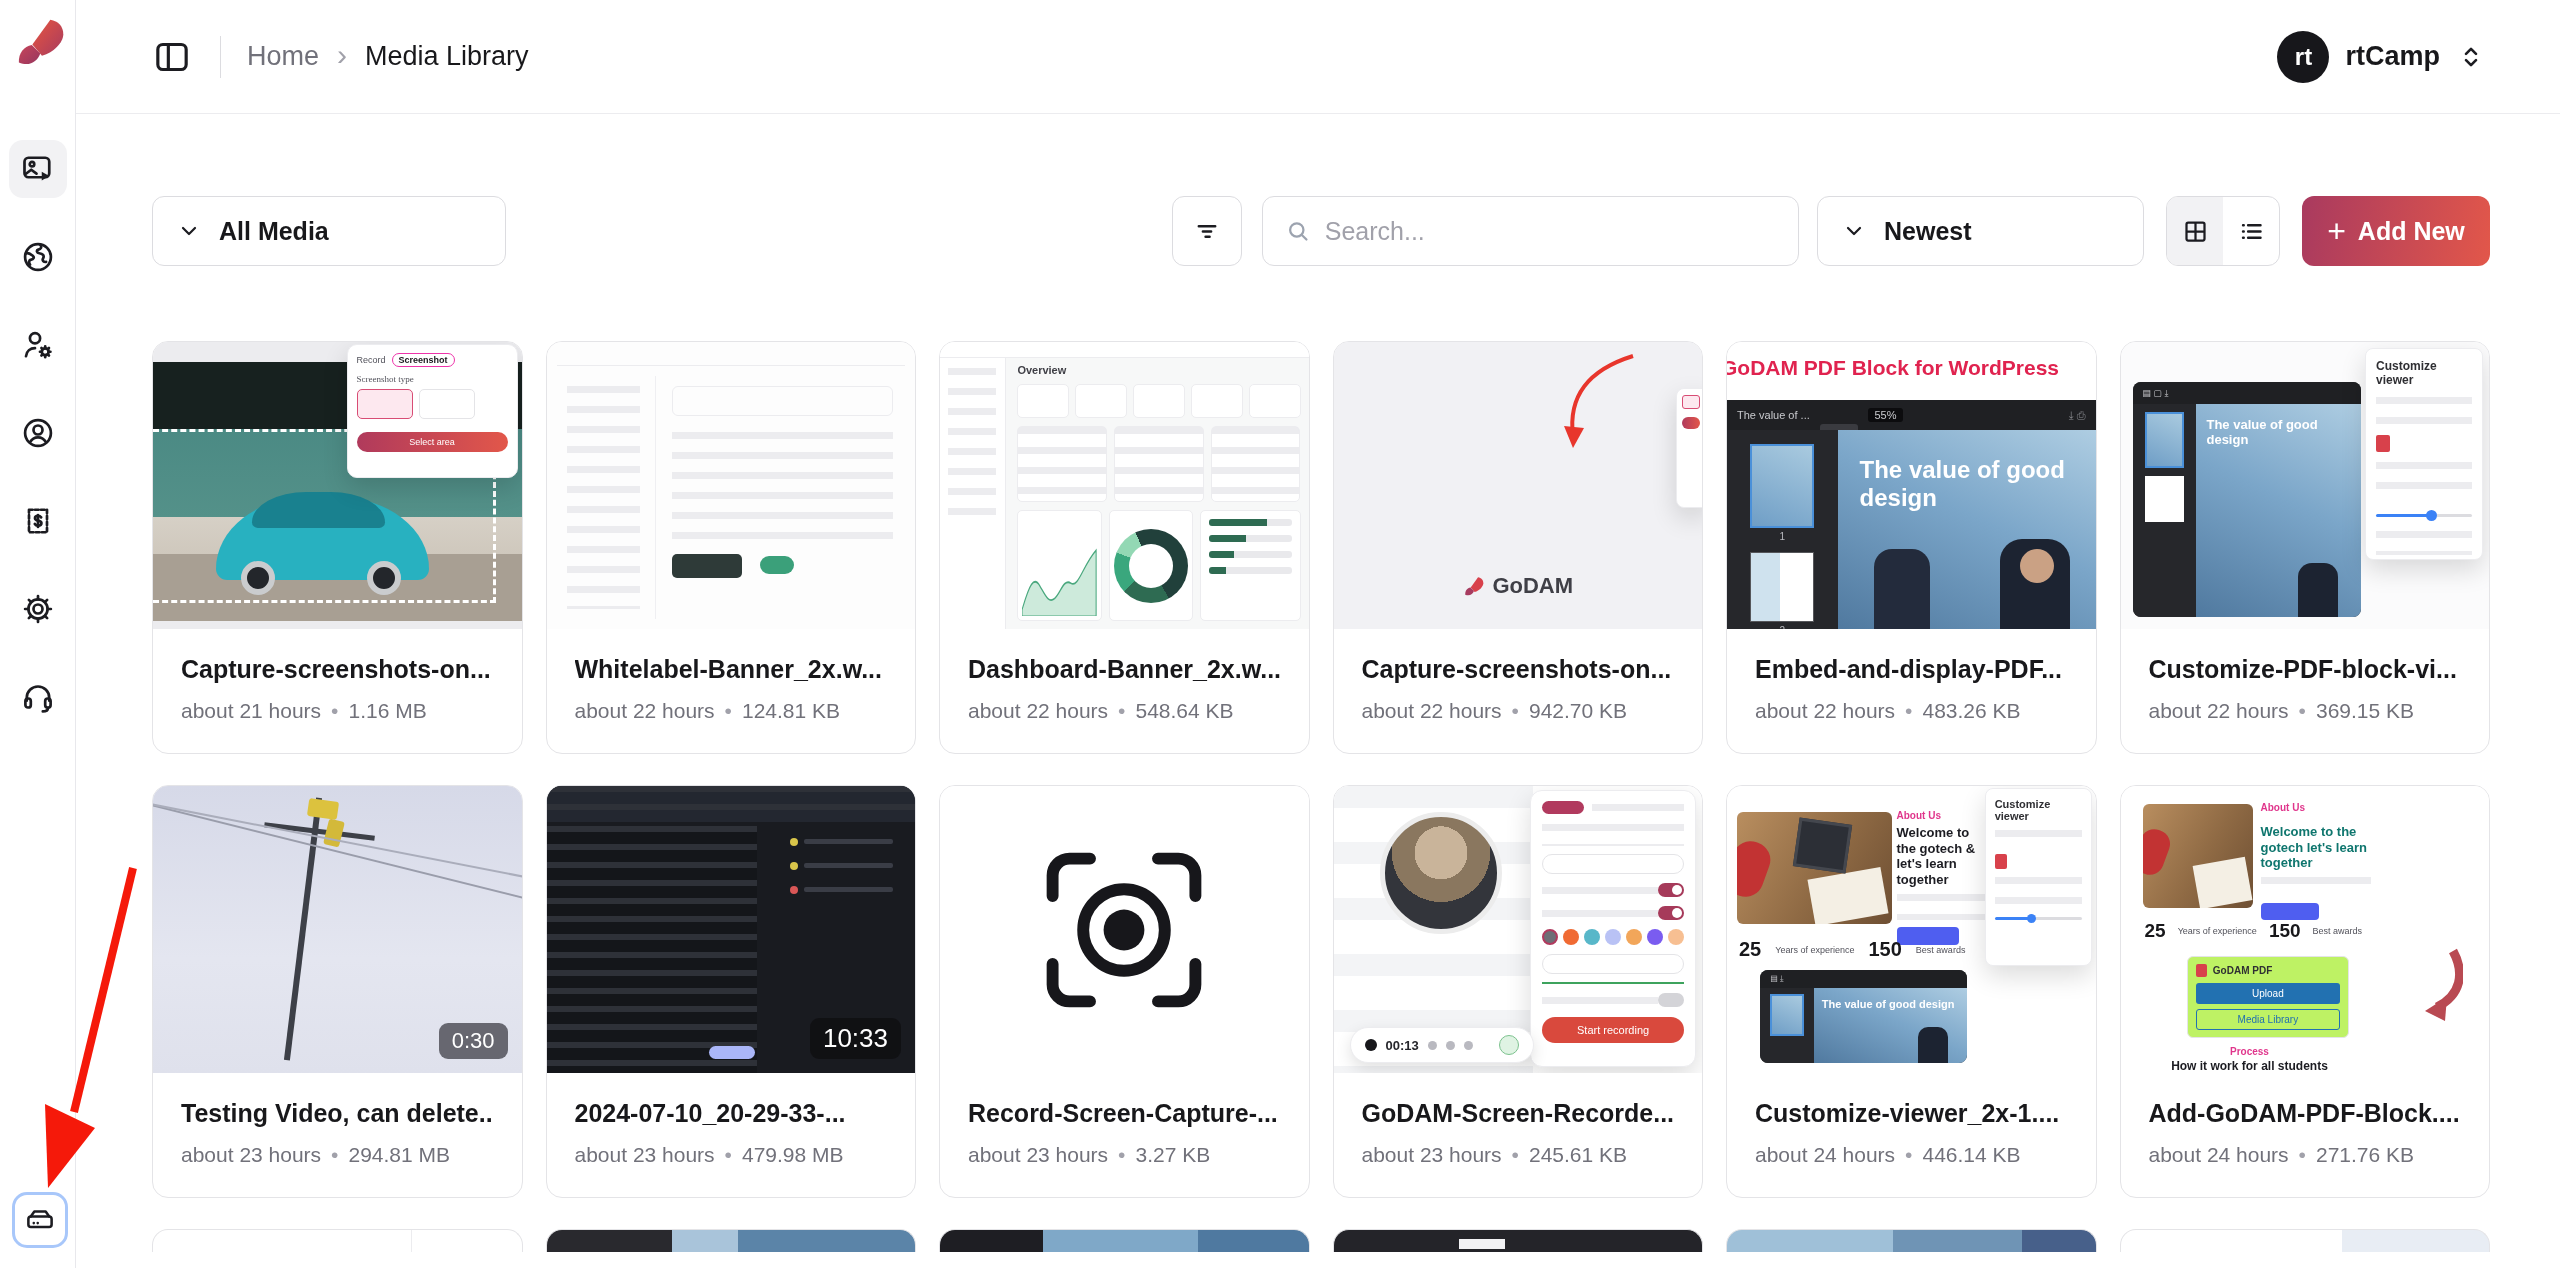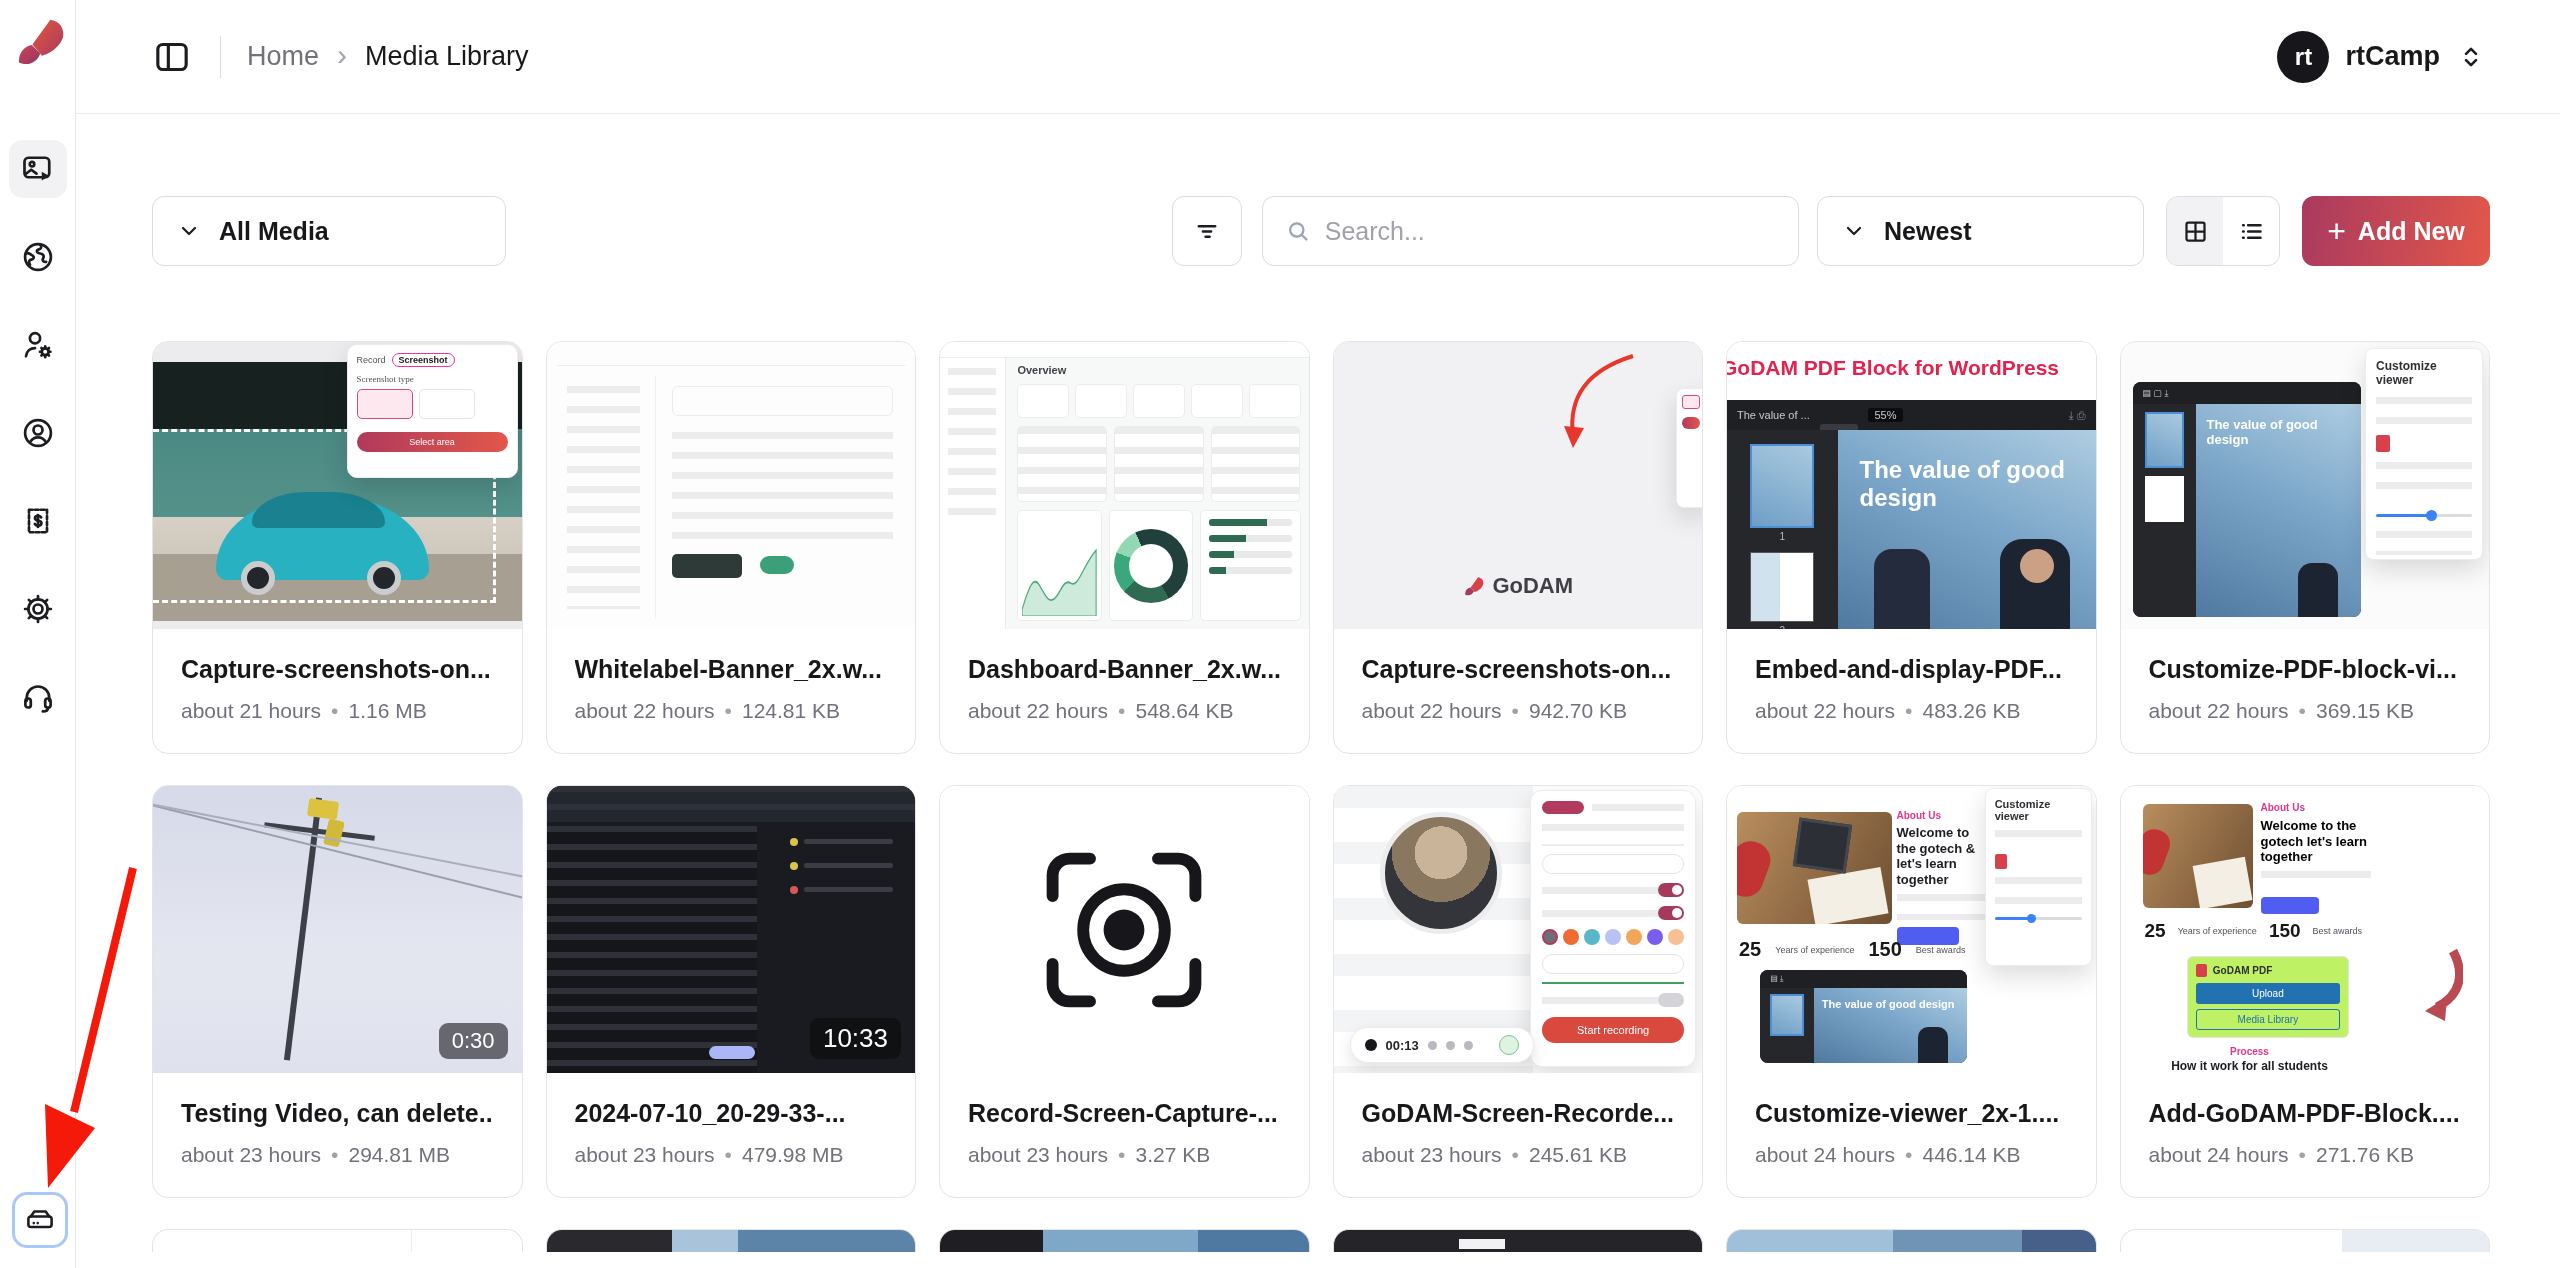--- a/index.html
+++ b/index.html
@@ -627,7 +627,7 @@
         </div>
         <div class="abs" style="left:38%;top:16px;width:30%;">
           <div style="font-size:10px;font-weight:700;color:#e0368c;">About Us</div>
-          <div style="font-size:13px;font-weight:800;color:#000000;margin-top:5px;line-height:1.2;">Welcome to the gotech let's learn together</div>
+          <div style="font-size:13px;font-weight:800;color:#0f766e;margin-top:11px;line-height:1.2;">Welcome to the gotech let's learn together</div>
           <div class="lines" style="height:20px;margin-top:6px;"></div>
           <div style="margin-top:6px;width:58px;height:17px;background:#4f5ef0;border-radius:4px;"></div>
         </div>

